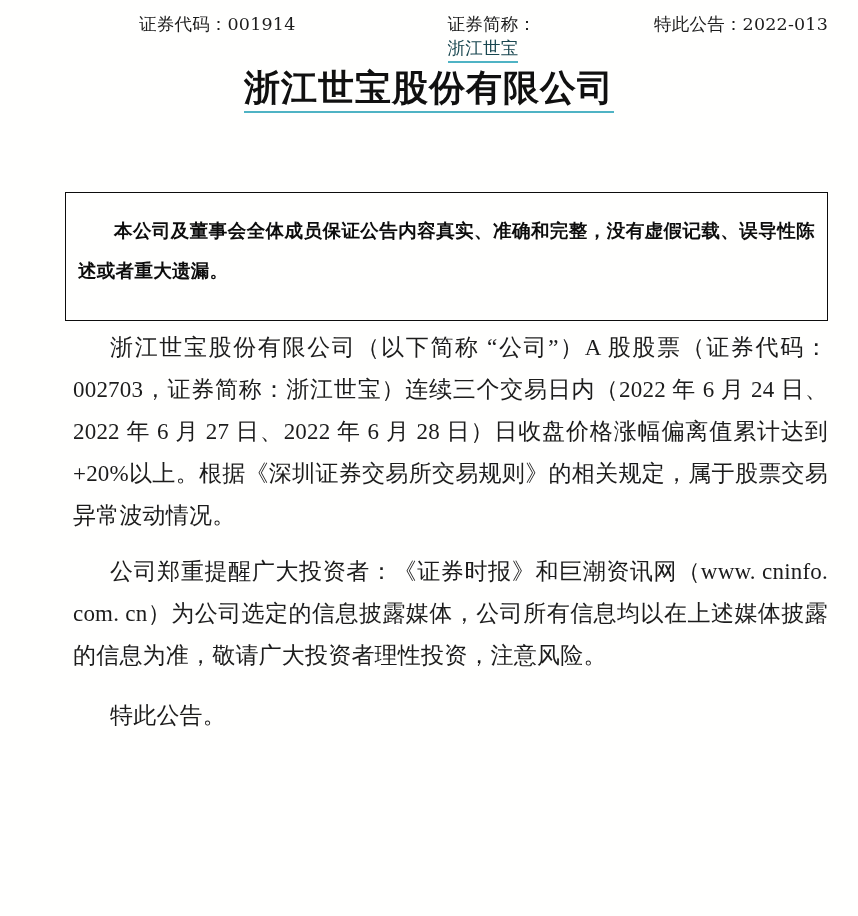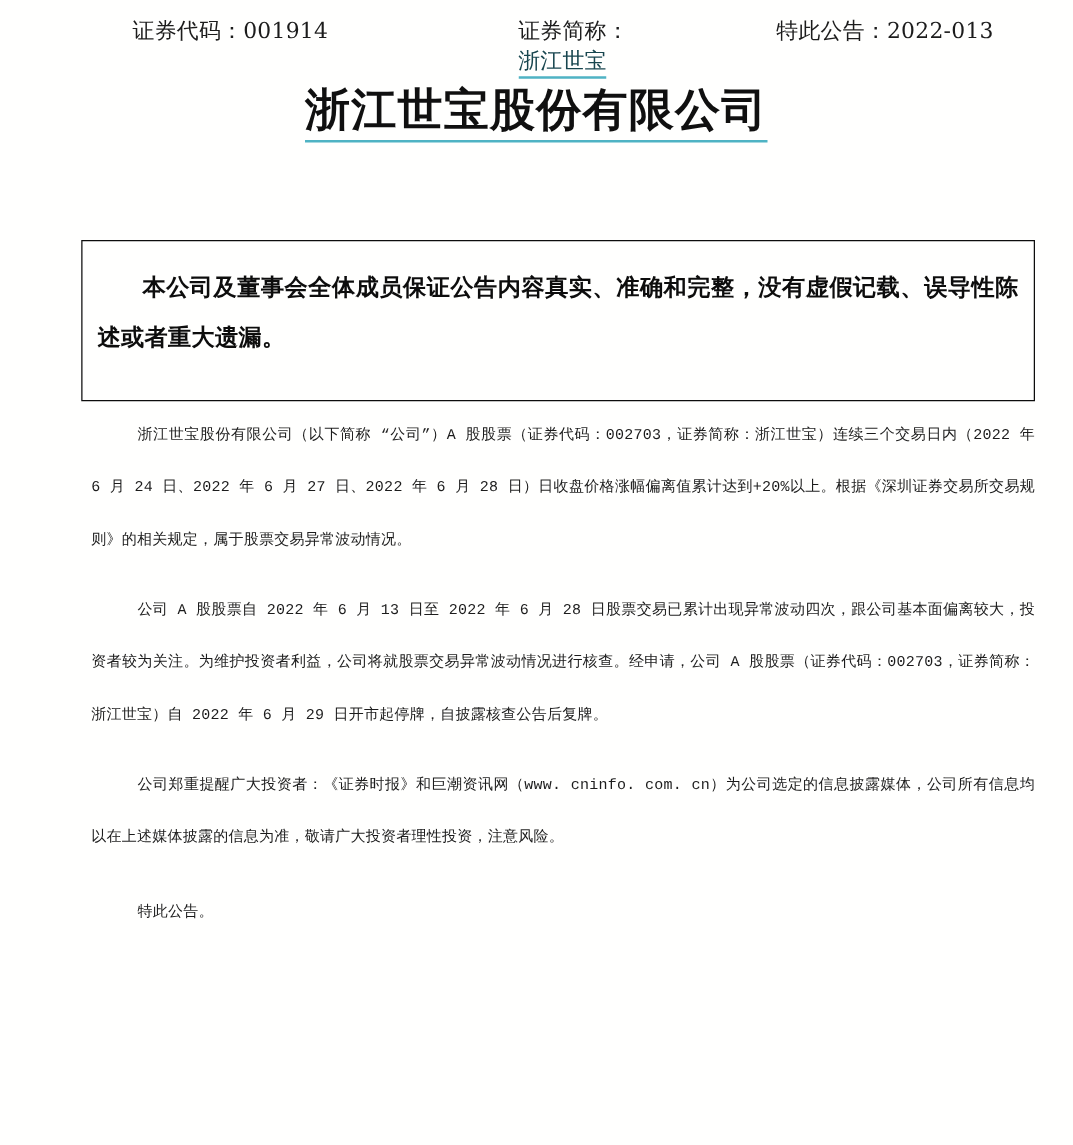--- a/index.html
+++ b/index.html
@@ -30,7 +30,7 @@
     left: 73px;
     right: 30px;
     display: flex;
-    justify-content: center;
+    justify-content: flex-end;
     align-items: baseline;
     font-size: 17.5px;
     letter-spacing: 0.2px;

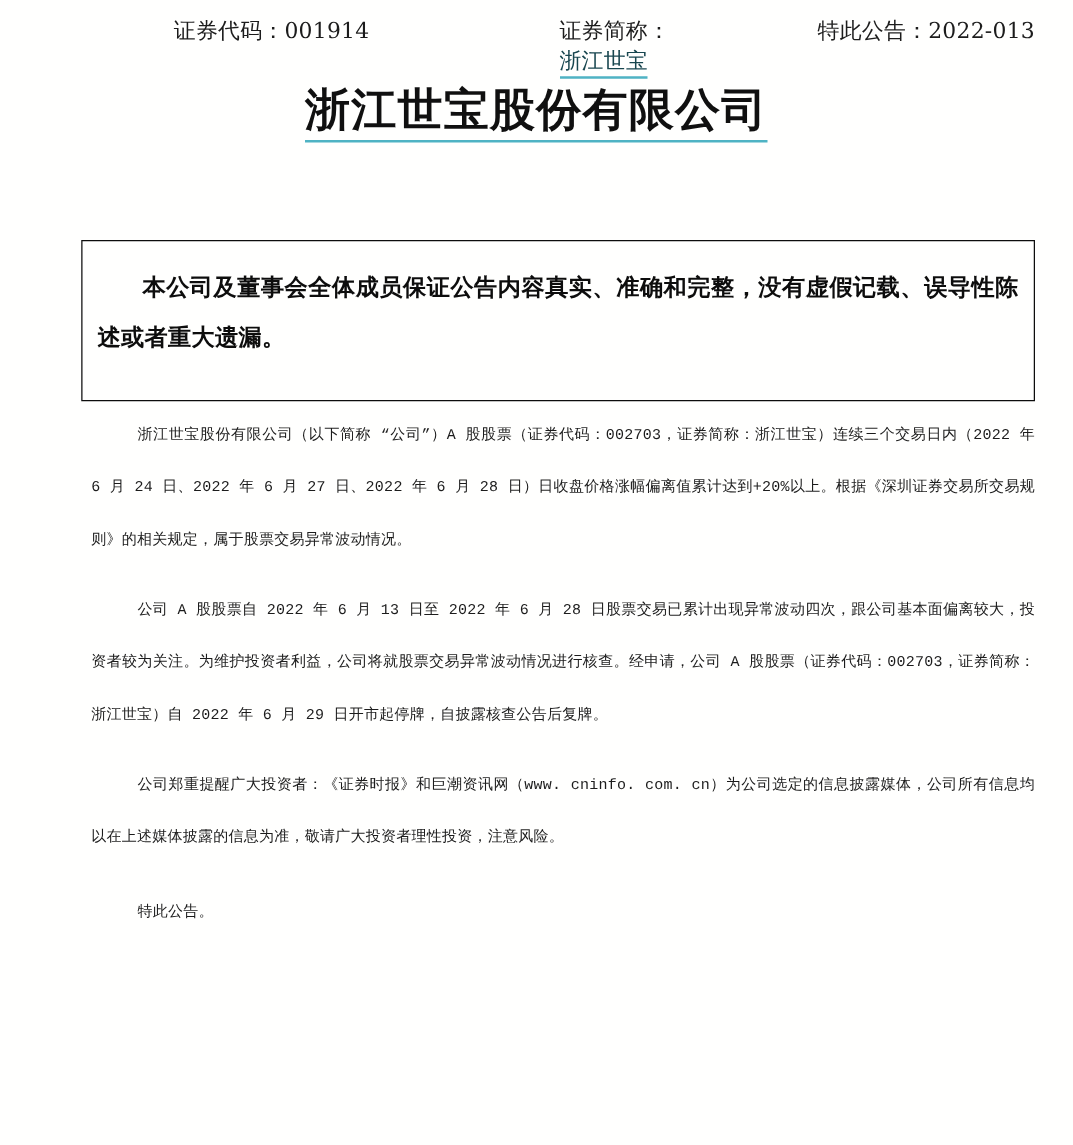--- a/index.html
+++ b/index.html
@@ -111,8 +111,8 @@
     width: 755px;
   }
   .para {
-    font-family: Liberation Mono, monospace;
-    font-size: 12px;
+    font-family: Liberation Serif, serif;
+    font-size: 23px;
     line-height: 42px;
     text-indent: 37px;
     letter-spacing: 0.2px;

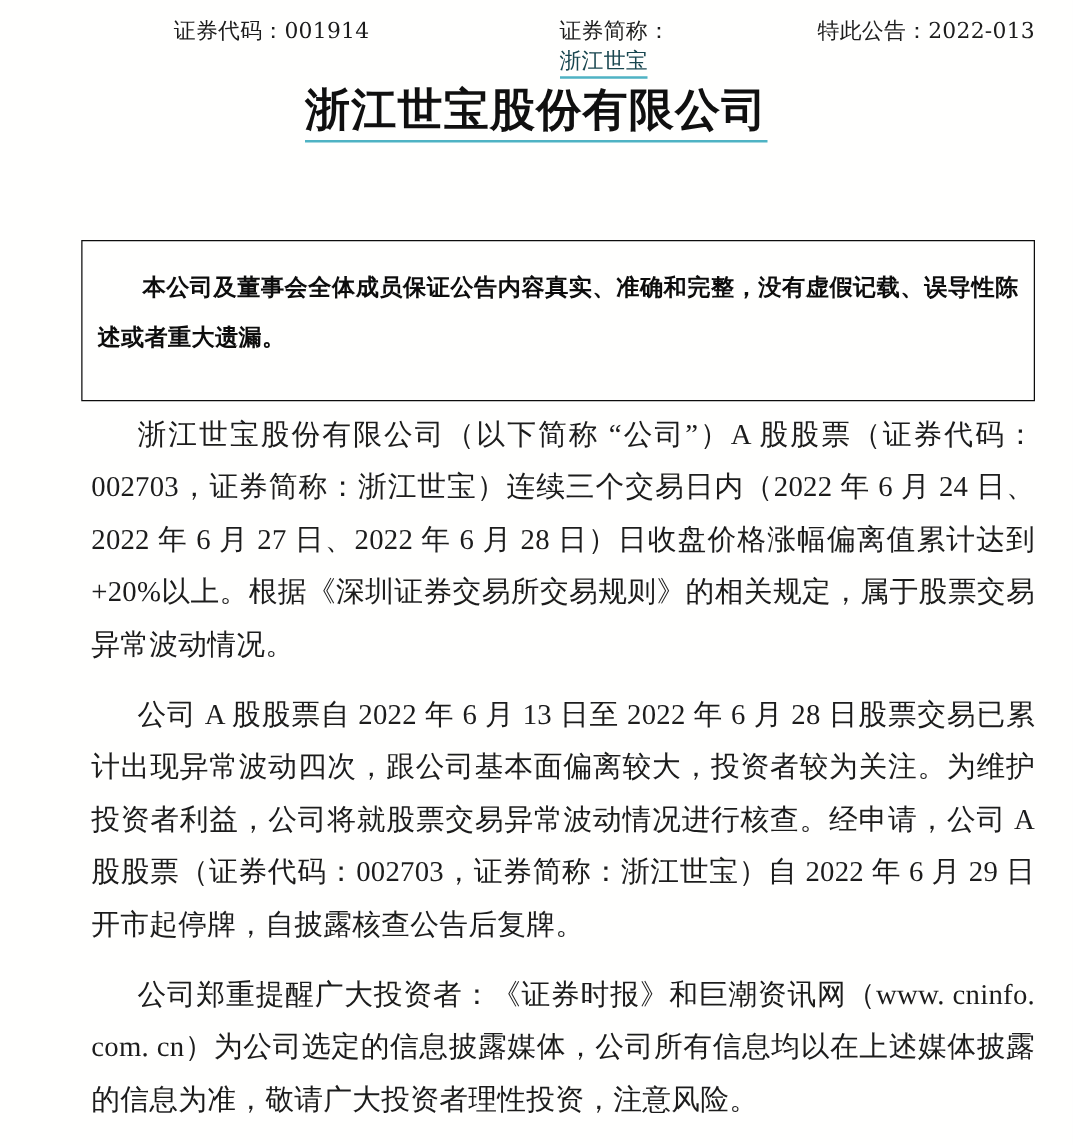--- a/index.html
+++ b/index.html
@@ -155,7 +155,6 @@
 
   <div class="body-area">
     <p class="para">浙江世宝股份有限公司（以下简称 “公司”）A 股股票（证券代码：002703，证券简称：浙江世宝）连续三个交易日内（2022 年 6 月 24 日、2022 年 6 月 27 日、2022 年 6 月 28 日）日收盘价格涨幅偏离值累计达到+20%以上。根据《深圳证券交易所交易规则》的相关规定，属于股票交易异常波动情况。</p>
-    <p class="para">公司 A 股股票自 2022 年 6 月 13 日至 2022 年 6 月 28 日股票交易已累计出现异常波动四次，跟公司基本面偏离较大，投资者较为关注。为维护投资者利益，公司将就股票交易异常波动情况进行核查。经申请，公司 A 股股票（证券代码：002703，证券简称：浙江世宝）自 2022 年 6 月 29 日开市起停牌，自披露核查公告后复牌。</p>
     <p class="para">公司郑重提醒广大投资者：《证券时报》和巨潮资讯网（www. cninfo. com. cn）为公司选定的信息披露媒体，公司所有信息均以在上述媒体披露的信息为准，敬请广大投资者理性投资，注意风险。</p>
     <p class="para para-closing">特此公告。</p>
   </div>

